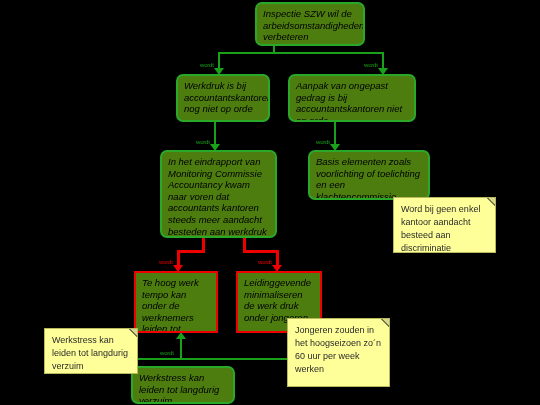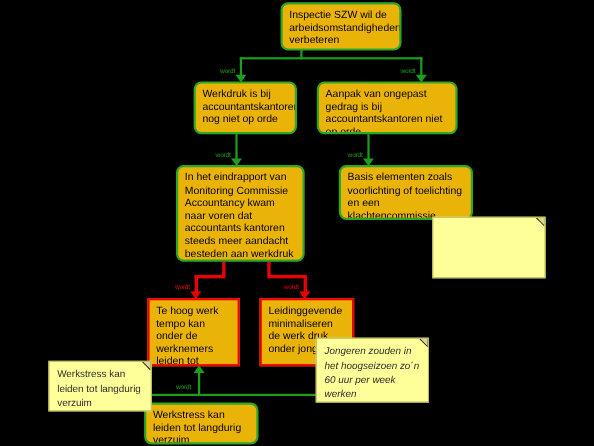--- a/index.html
+++ b/index.html
@@ -49,13 +49,14 @@
   .node {
     position: absolute;
     box-sizing: border-box;
-    background: #eab308;
+    background: #4d7c0f;
     color: #000000;
     font-family: "Liberation Sans", sans-serif;
     font-size: 9.5px;
     line-height: 11.6px;
     padding: 4px 5px 4px 6px;
     overflow: hidden;
+    font-style: italic;
   }
   .node.green {
     border: 2px solid #2aa82a;

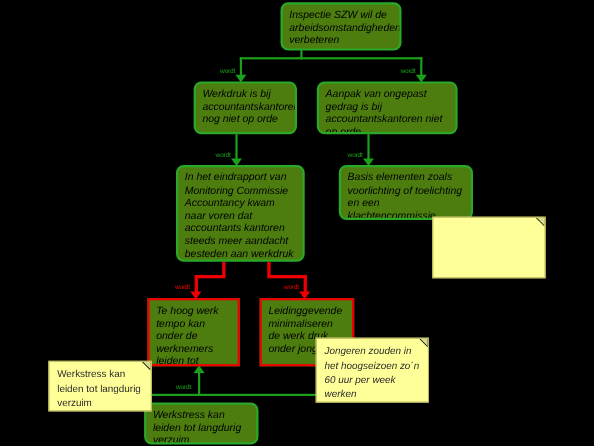--- a/index.html
+++ b/index.html
@@ -177,6 +177,7 @@
 
   <div class="note" style="left:393px; top:197px; width:103px; height:56px;">
     <span class="note-fold"></span>
+    <span>Word bij geen enkel kantoor aandacht besteed aan discriminatie</span>
   </div>
 
   <div class="note" style="left:287px; top:307px; width:103px; height:59px;font-style:italic;">

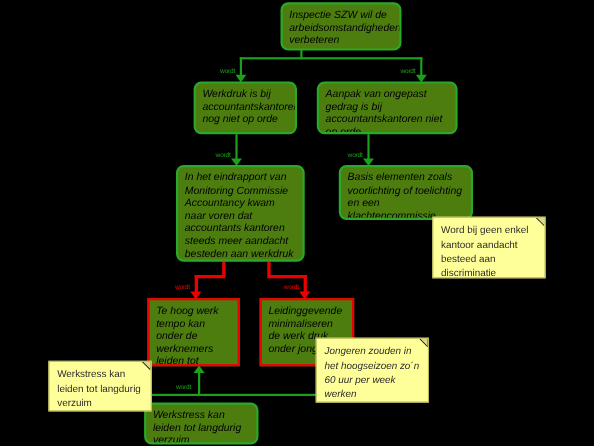--- a/index.html
+++ b/index.html
@@ -180,7 +180,7 @@
     <span>Word bij geen enkel kantoor aandacht besteed aan discriminatie</span>
   </div>
 
-  <div class="note" style="left:287px; top:307px; width:103px; height:59px;font-style:italic;">
+  <div class="note" style="left:287px; top:318px; width:103px; height:69px;">
     <span class="note-fold"></span>
     <span>Jongeren zouden in het hoogseizoen zo´n 60 uur per week werken</span>
   </div>

